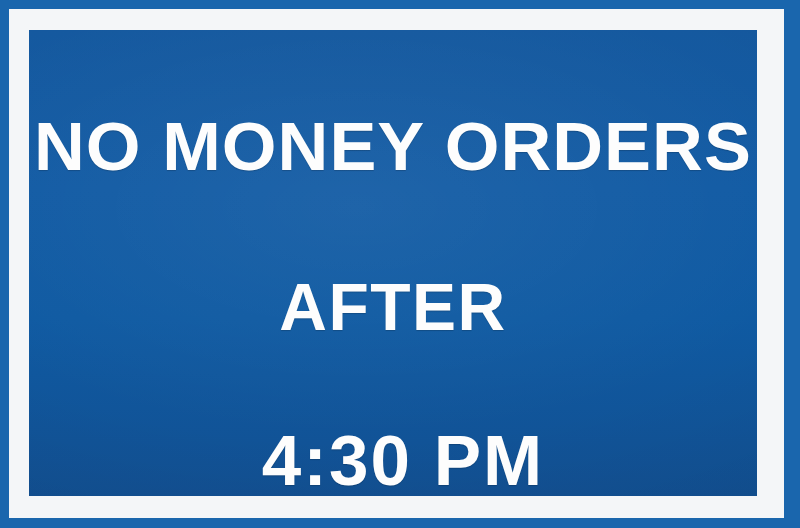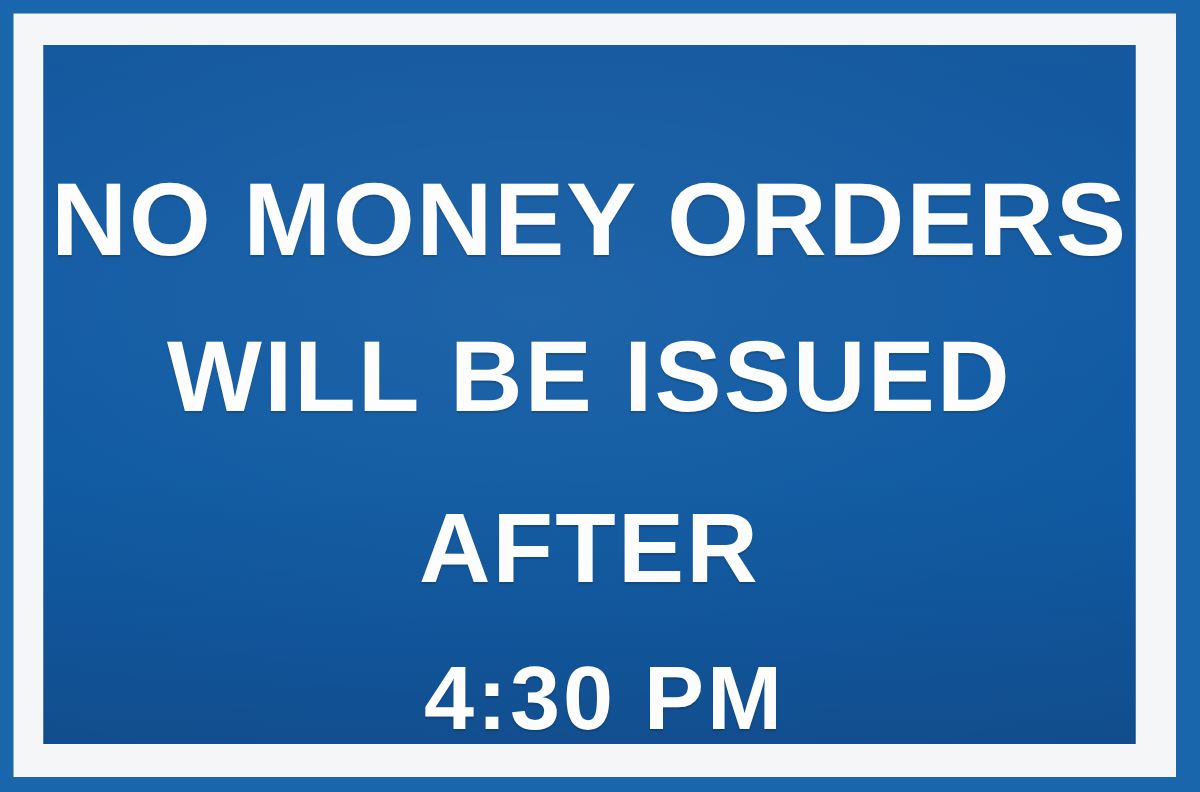--- a/index.html
+++ b/index.html
@@ -132,7 +132,6 @@
 
         <div class="legend-line line-1">NO MONEY ORDERS</div>
 
-        <div class="legend-line line-2">WILL BE ISSUED</div>
 
         <div class="legend-line line-3">AFTER</div>
 

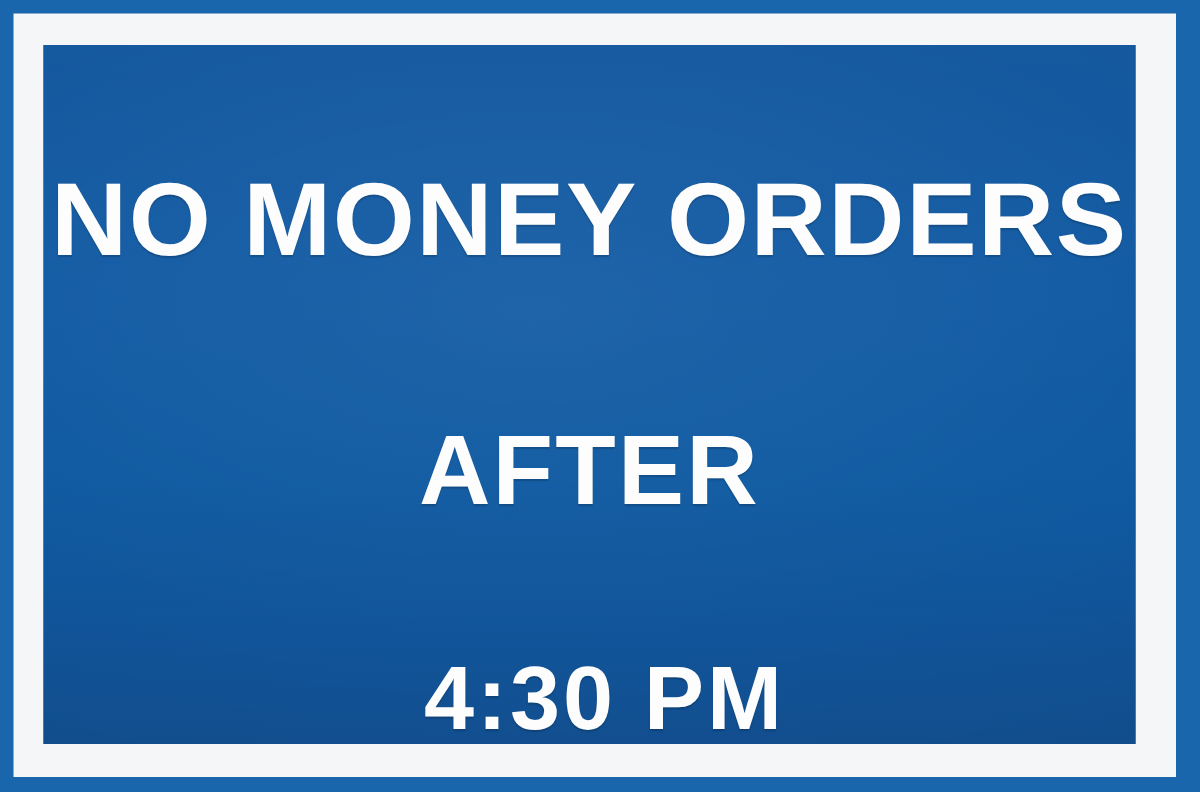--- a/index.html
+++ b/index.html
@@ -111,7 +111,7 @@
   }
 
   .line-4 {
-    font-size: 60px;
+    font-size: 71px;
     margin-top: 36px;
     letter-spacing: 2px;
     margin-left: 20px;

